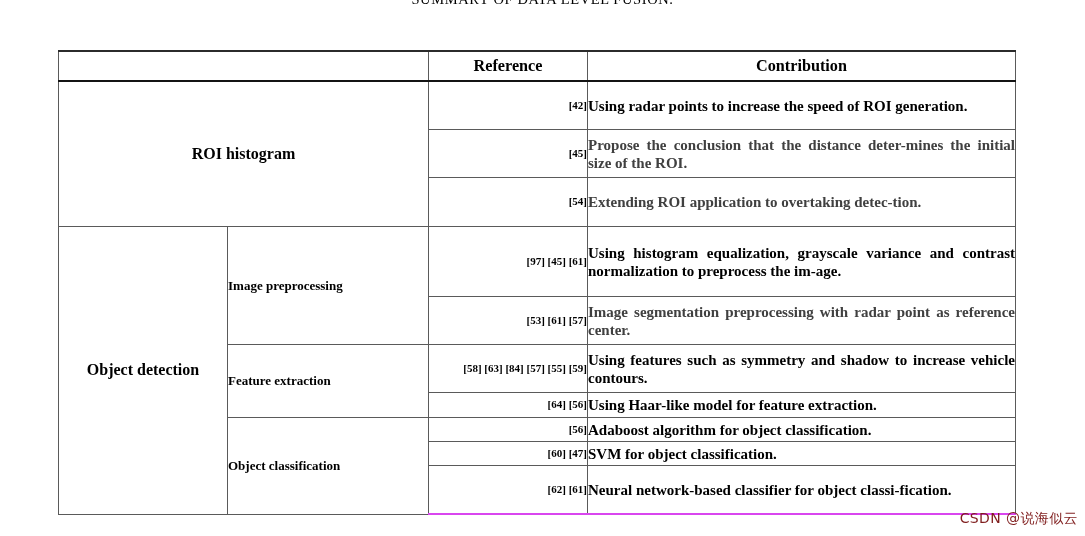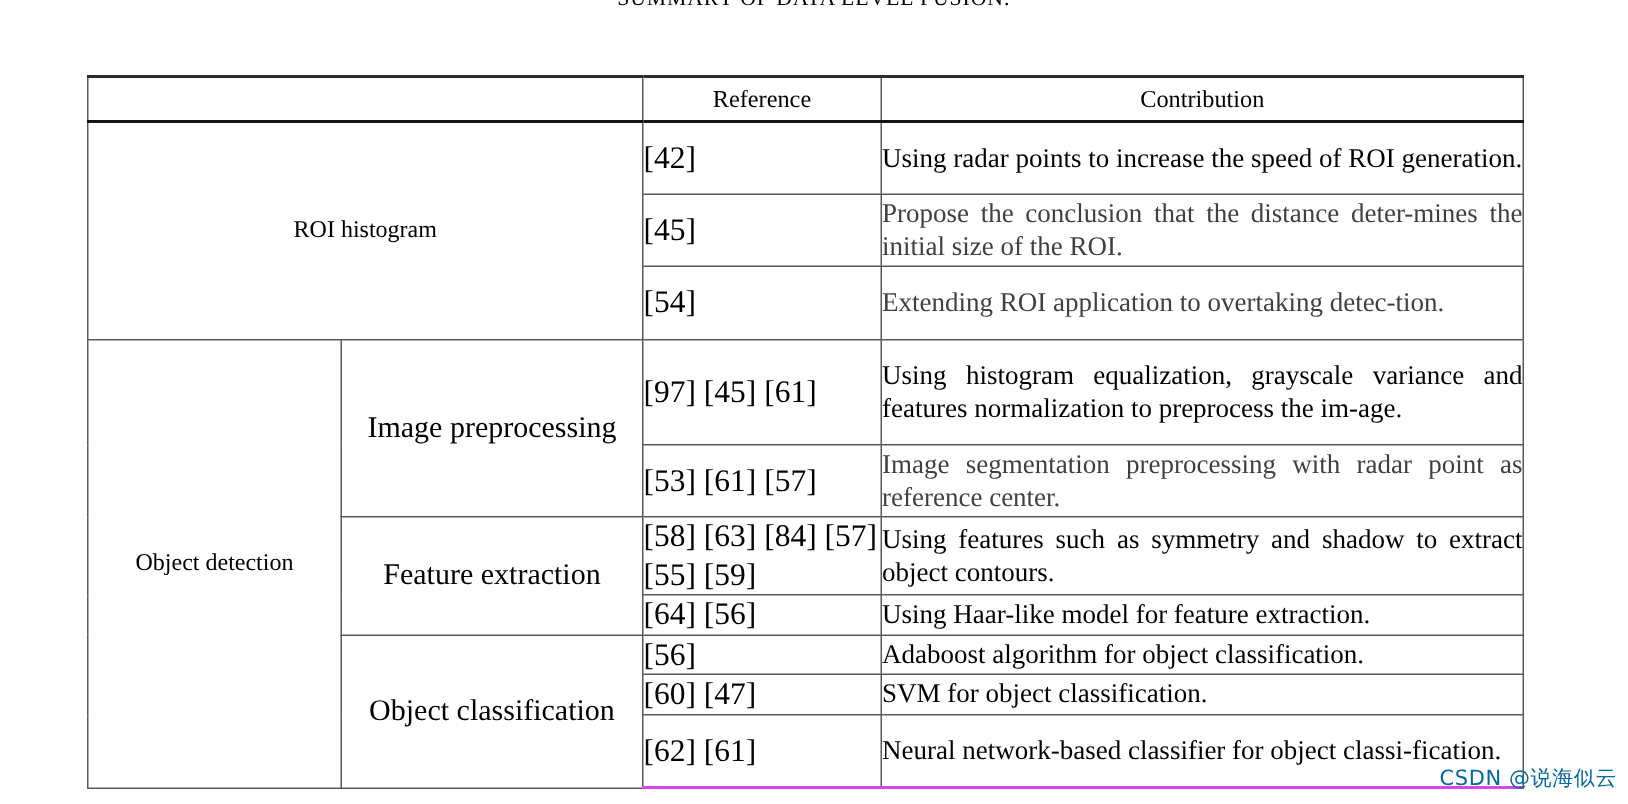--- a/index.html
+++ b/index.html
@@ -43,7 +43,7 @@
     border: 1px solid #5a5a5a;
     padding: 0;
     vertical-align: middle;
-    font-weight: normal;
+    font-weight: bold;
   }
   #fusion-table .outer-top { border-top: 2px solid #2b2b2b; }
   #fusion-table .outer-bottom { border-bottom: 2px solid #d946ef; }

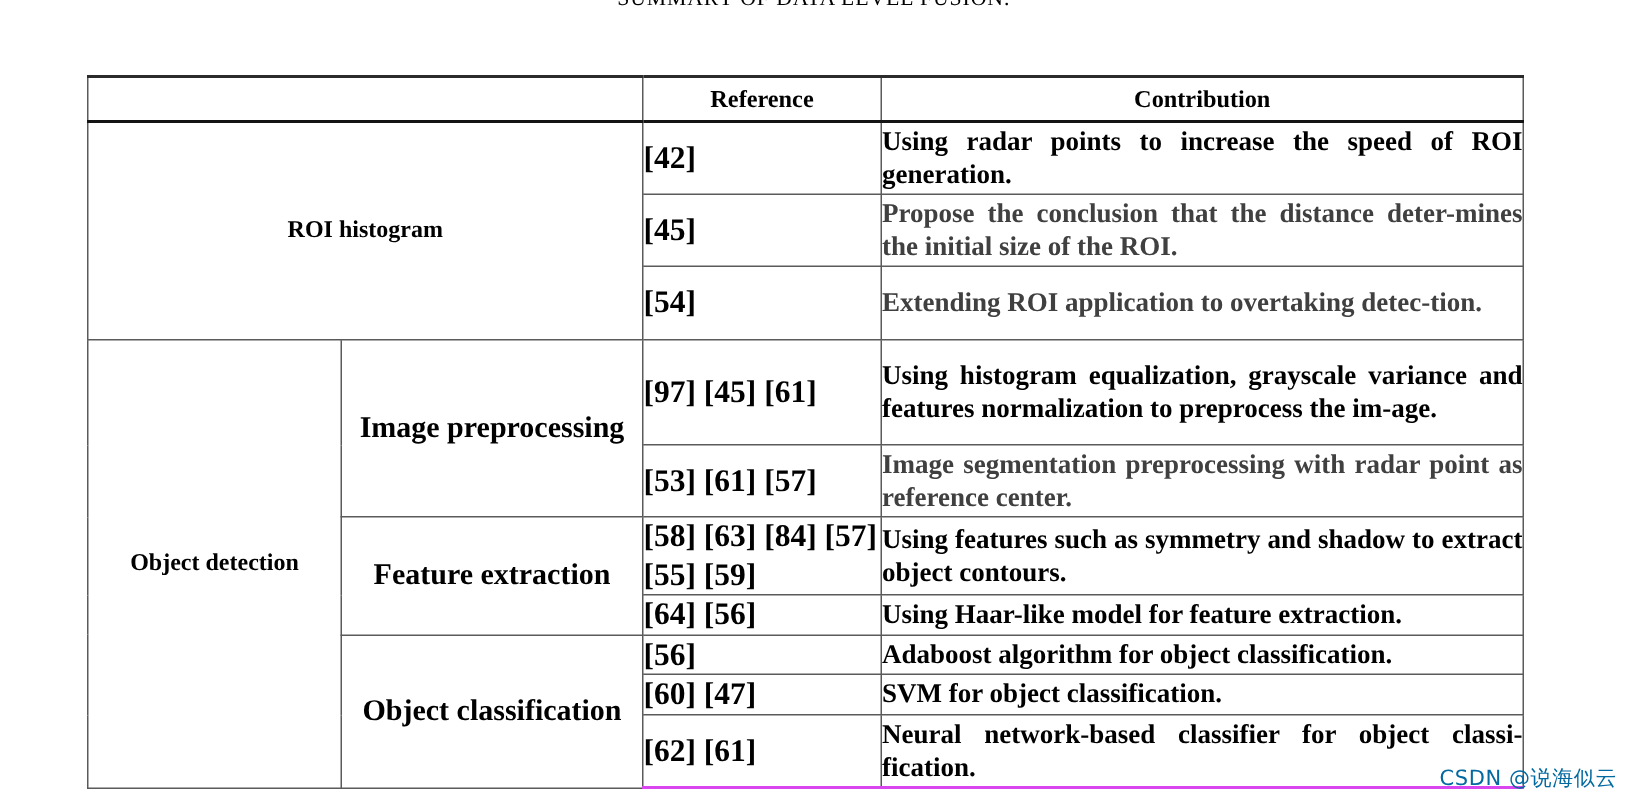--- a/index.html
+++ b/index.html
@@ -58,8 +58,8 @@
     font-size: 20px;
   }
   .ref-cell {
-    text-align: left;
-    font-size: 21px;
+    text-align: right;
+    font-size: 11px;
     line-height: 1.22;
     padding: 2px 0;
   }

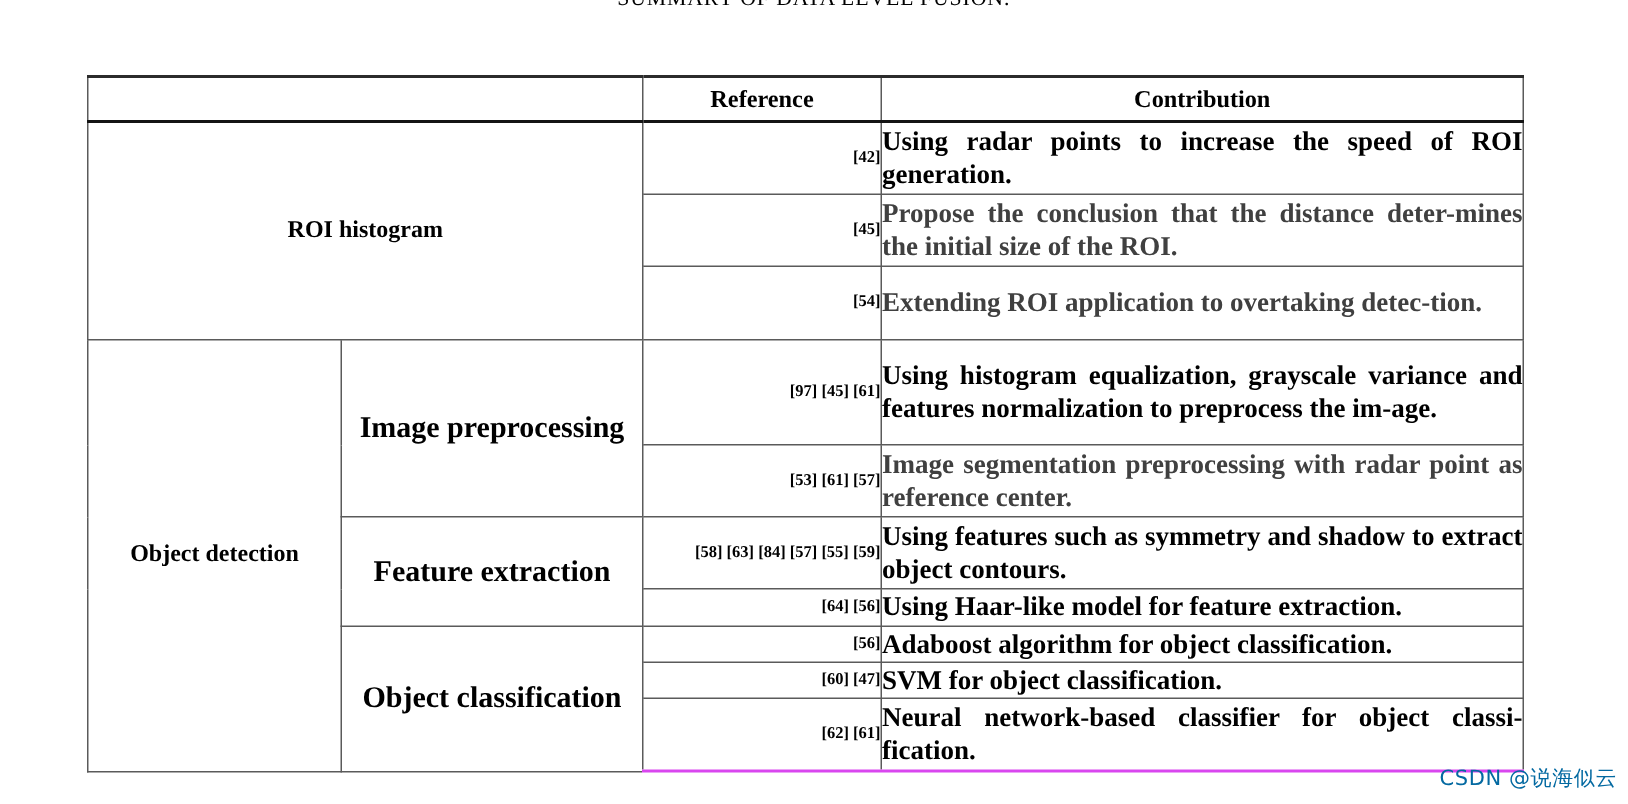--- a/index.html
+++ b/index.html
@@ -71,7 +71,7 @@
   .contrib-cell {
     text-align: justify;
     text-align-last: left;
-    font-size: 18px;
+    font-size: 15px;
     line-height: 1.2;
     padding: 3px 9px 4px 13px;
     hyphens: manual;

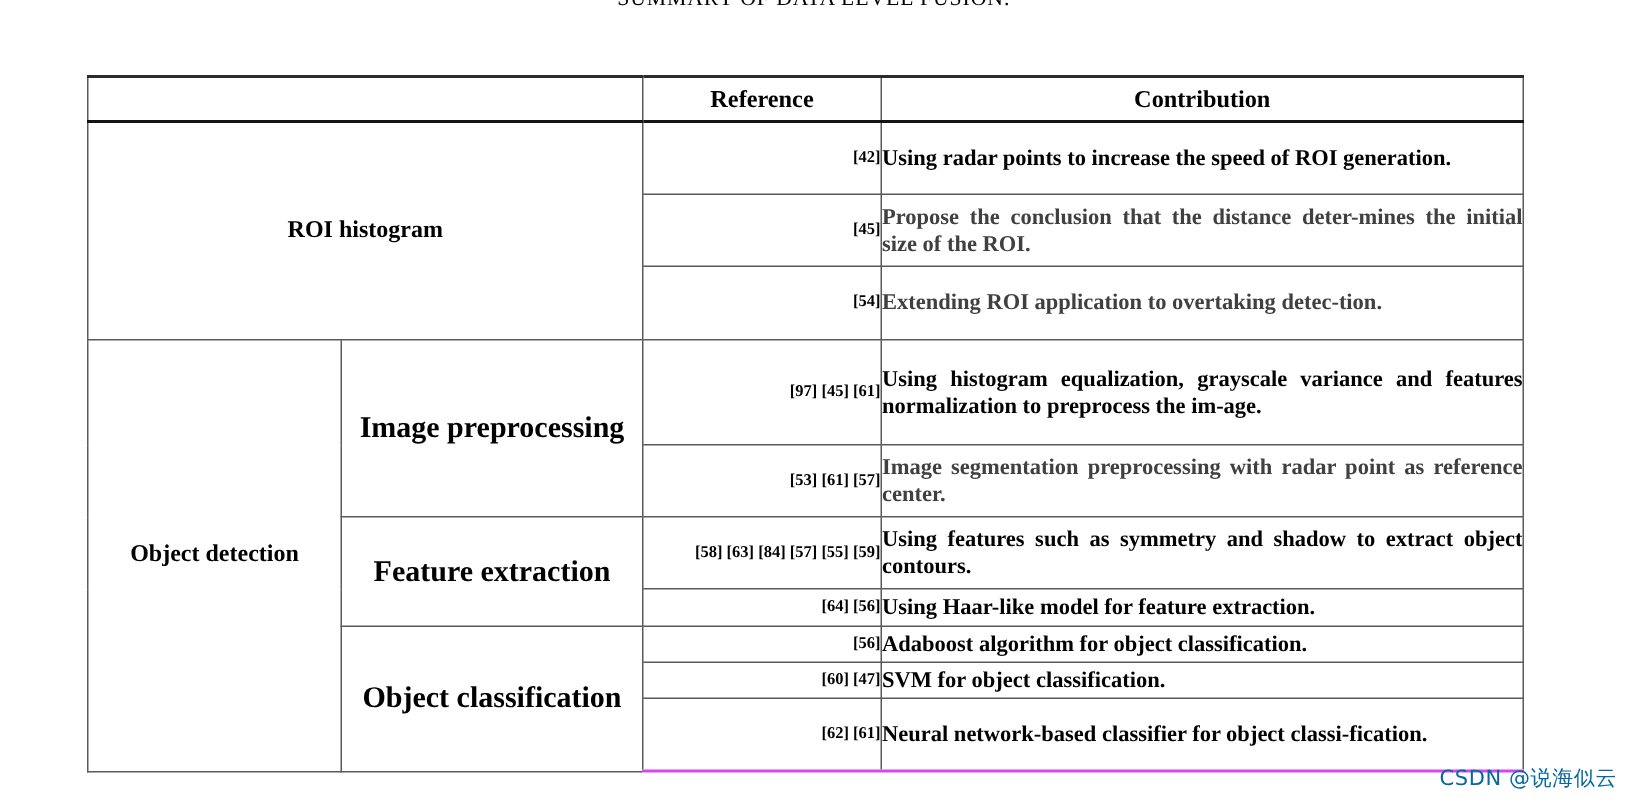--- a/index.html
+++ b/index.html
@@ -134,7 +134,7 @@
       <td class="cat-cell" rowspan="7">Object detection</td>
       <td class="sub-cell" rowspan="2">Image preprocessing</td>
       <td class="ref-cell" style="height:69px">[97] [45] [61]</td>
-      <td class="contrib-cell">Using histogram equalization, grayscale variance and features normalization to preprocess the im-age.</td>
+      <td class="contrib-cell">Using histogram equalization, grayscale variance and contrast normalization to preprocess the im-age.</td>
     </tr>
     <tr>
       <td class="ref-cell" style="height:47px">[53] [61] [57]</td>

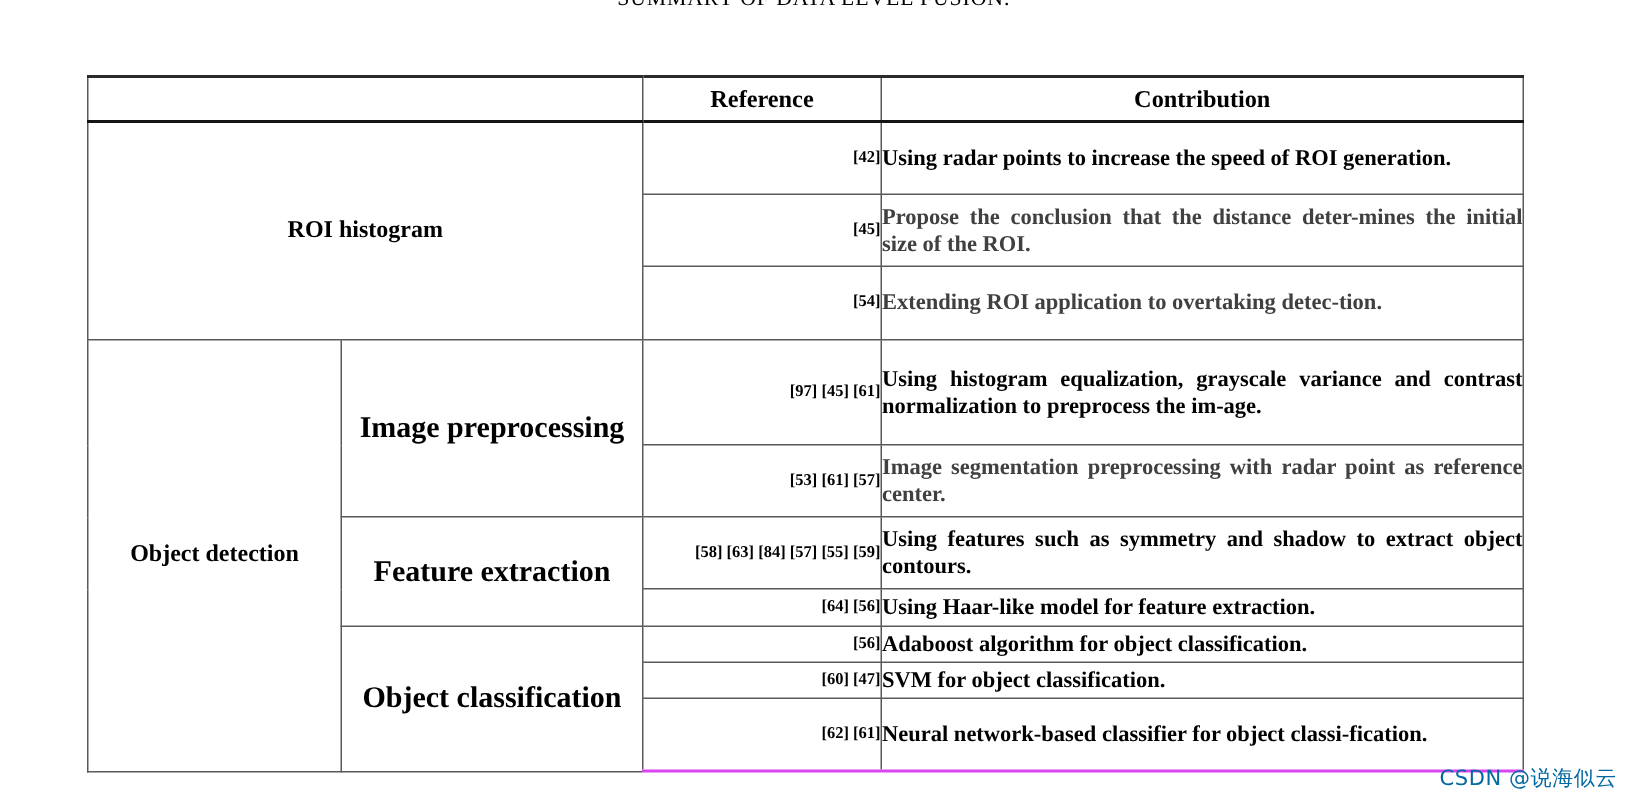--- a/index.html
+++ b/index.html
@@ -54,8 +54,8 @@
     font-size: 16px;
   }
   .sub-cell {
-    text-align: center;
-    font-size: 20px;
+    text-align: left;
+    font-size: 13px;
   }
   .ref-cell {
     text-align: right;

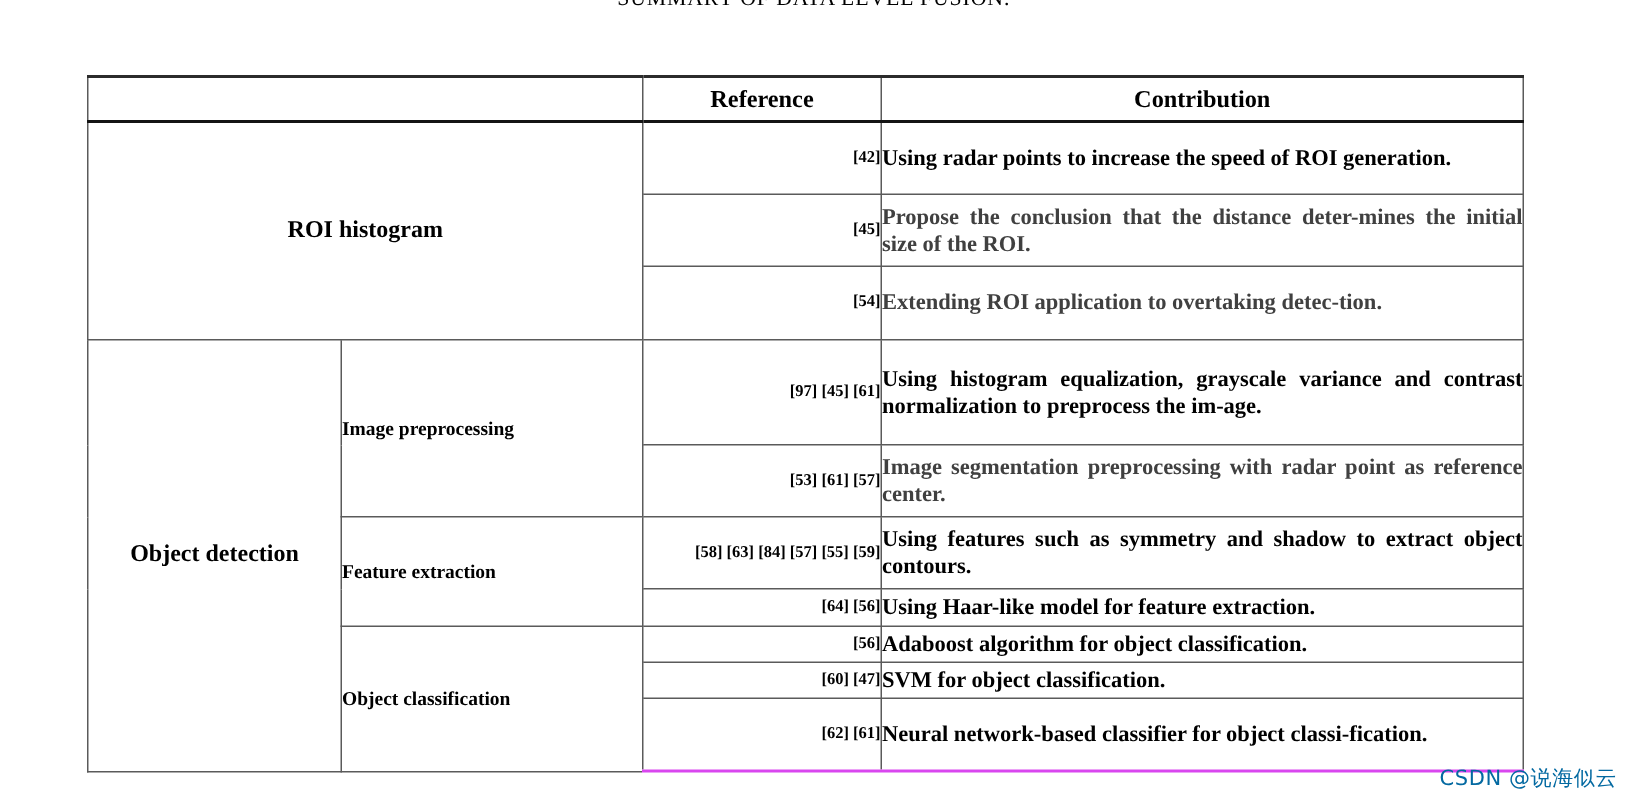--- a/index.html
+++ b/index.html
@@ -144,7 +144,7 @@
     <tr>
       <td class="sub-cell" rowspan="2">Feature extraction</td>
       <td class="ref-cell" style="height:47px">[58] [63] [84] [57] [55] [59]</td>
-      <td class="contrib-cell">Using features such as symmetry and shadow to extract object contours.</td>
+      <td class="contrib-cell">Using features such as symmetry and shadow to increase vehicle contours.</td>
     </tr>
     <tr>
       <td class="ref-cell" style="height:24px">[64] [56]</td>

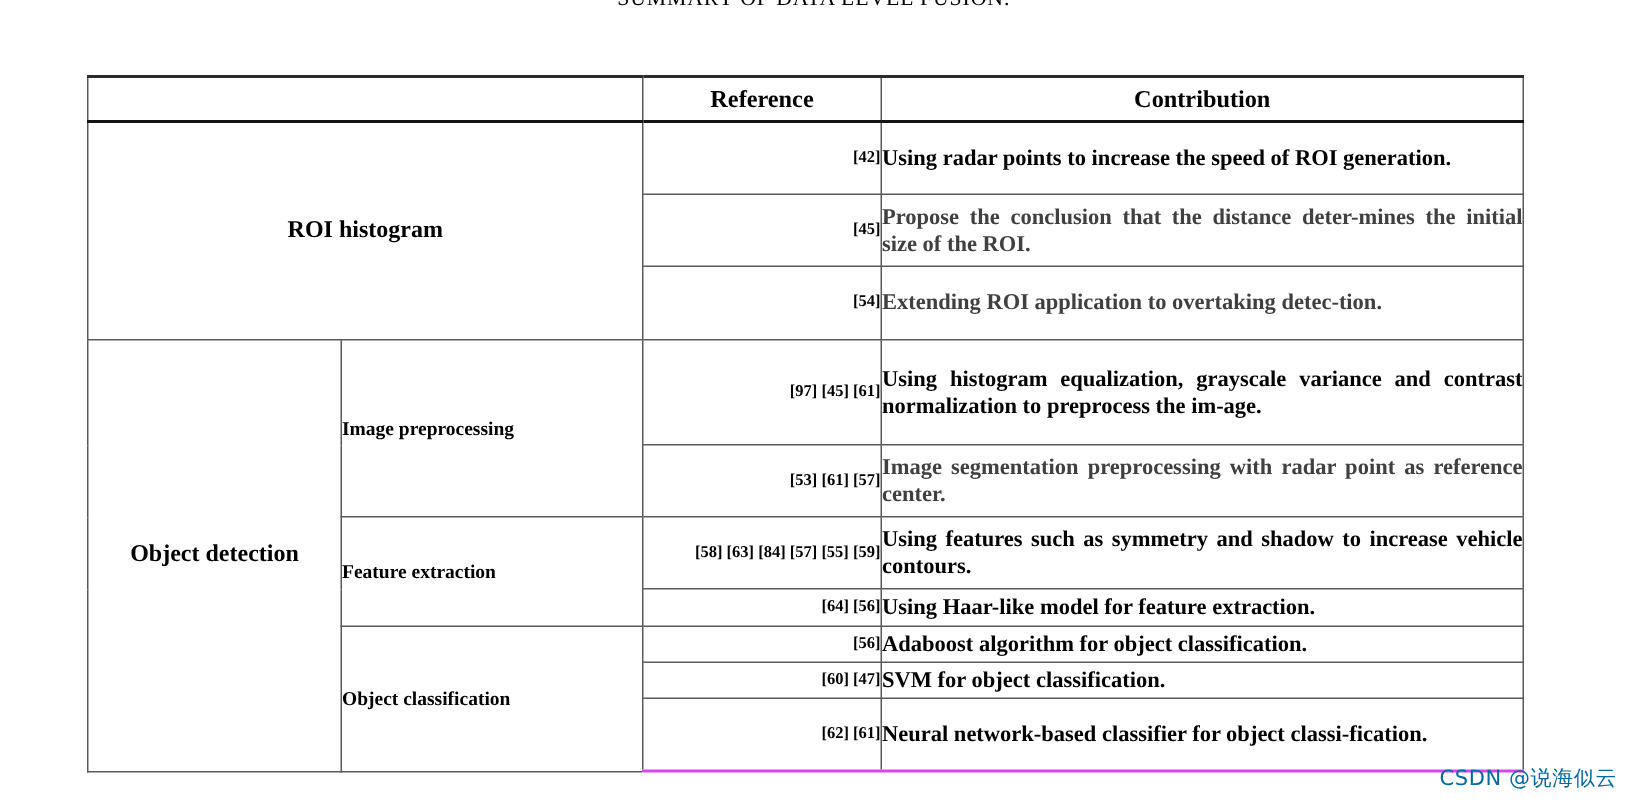--- a/index.html
+++ b/index.html
@@ -90,7 +90,7 @@
     right: 7px;
     bottom: 8px;
     font-size: 14px;
-    color: #0369a1;
+    color: #7f1d1d;
     font-family: "DejaVu Sans", sans-serif;
     letter-spacing: 0.4px;
     white-space: nowrap;

